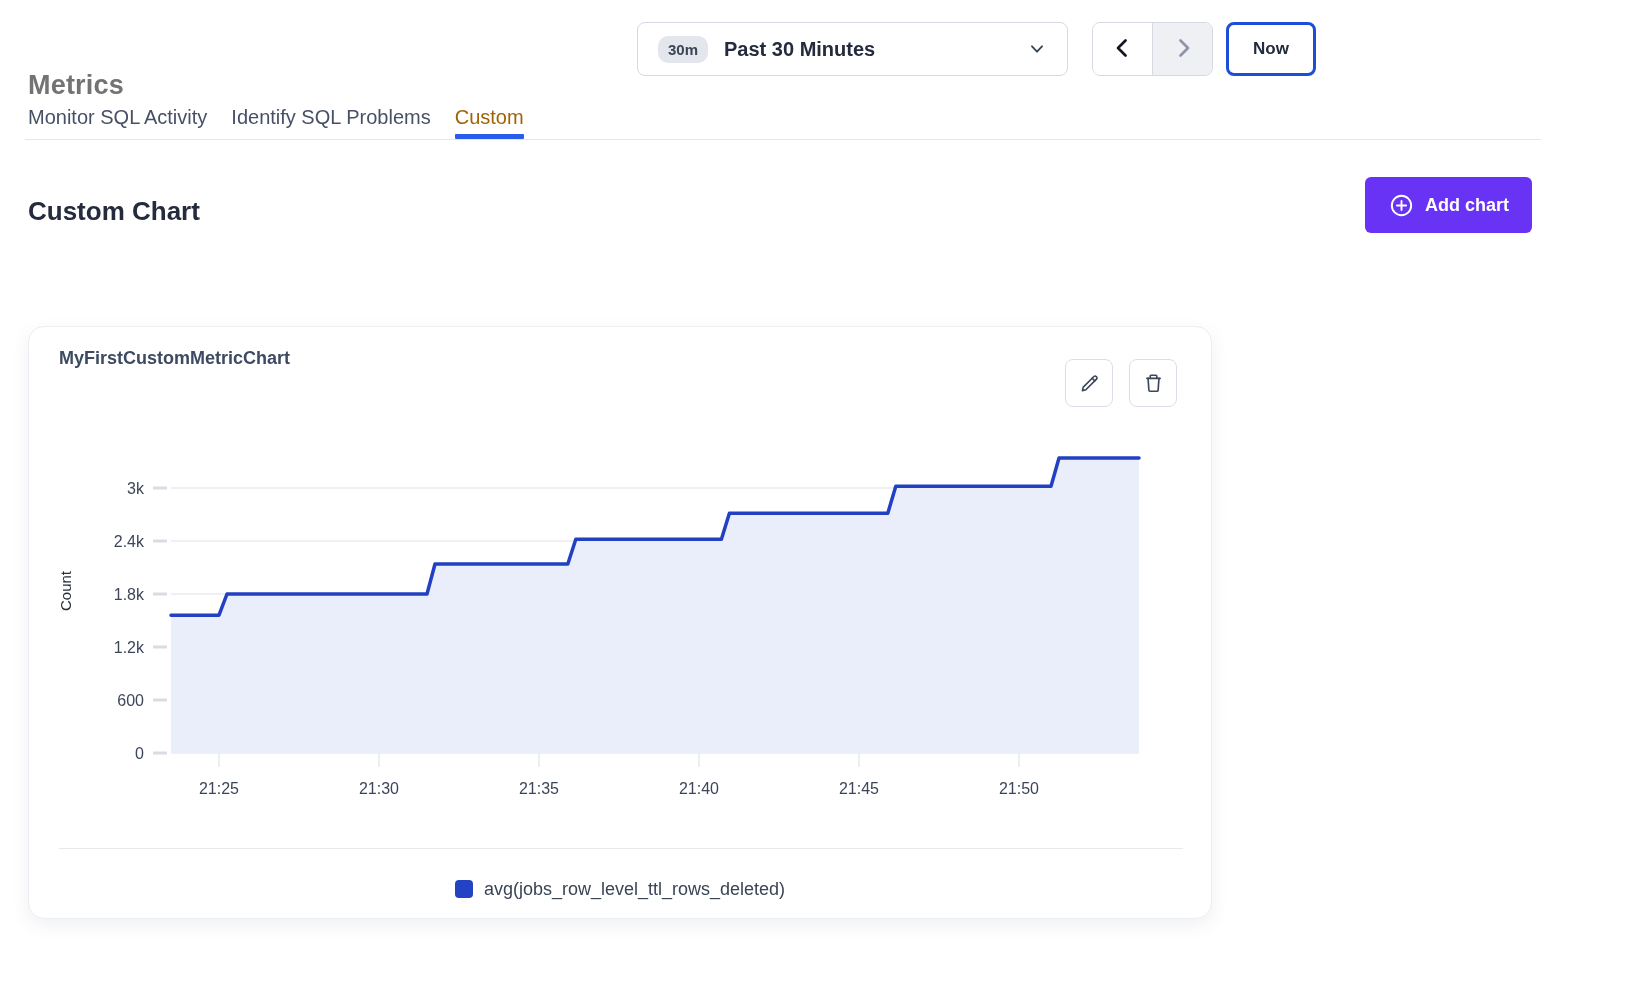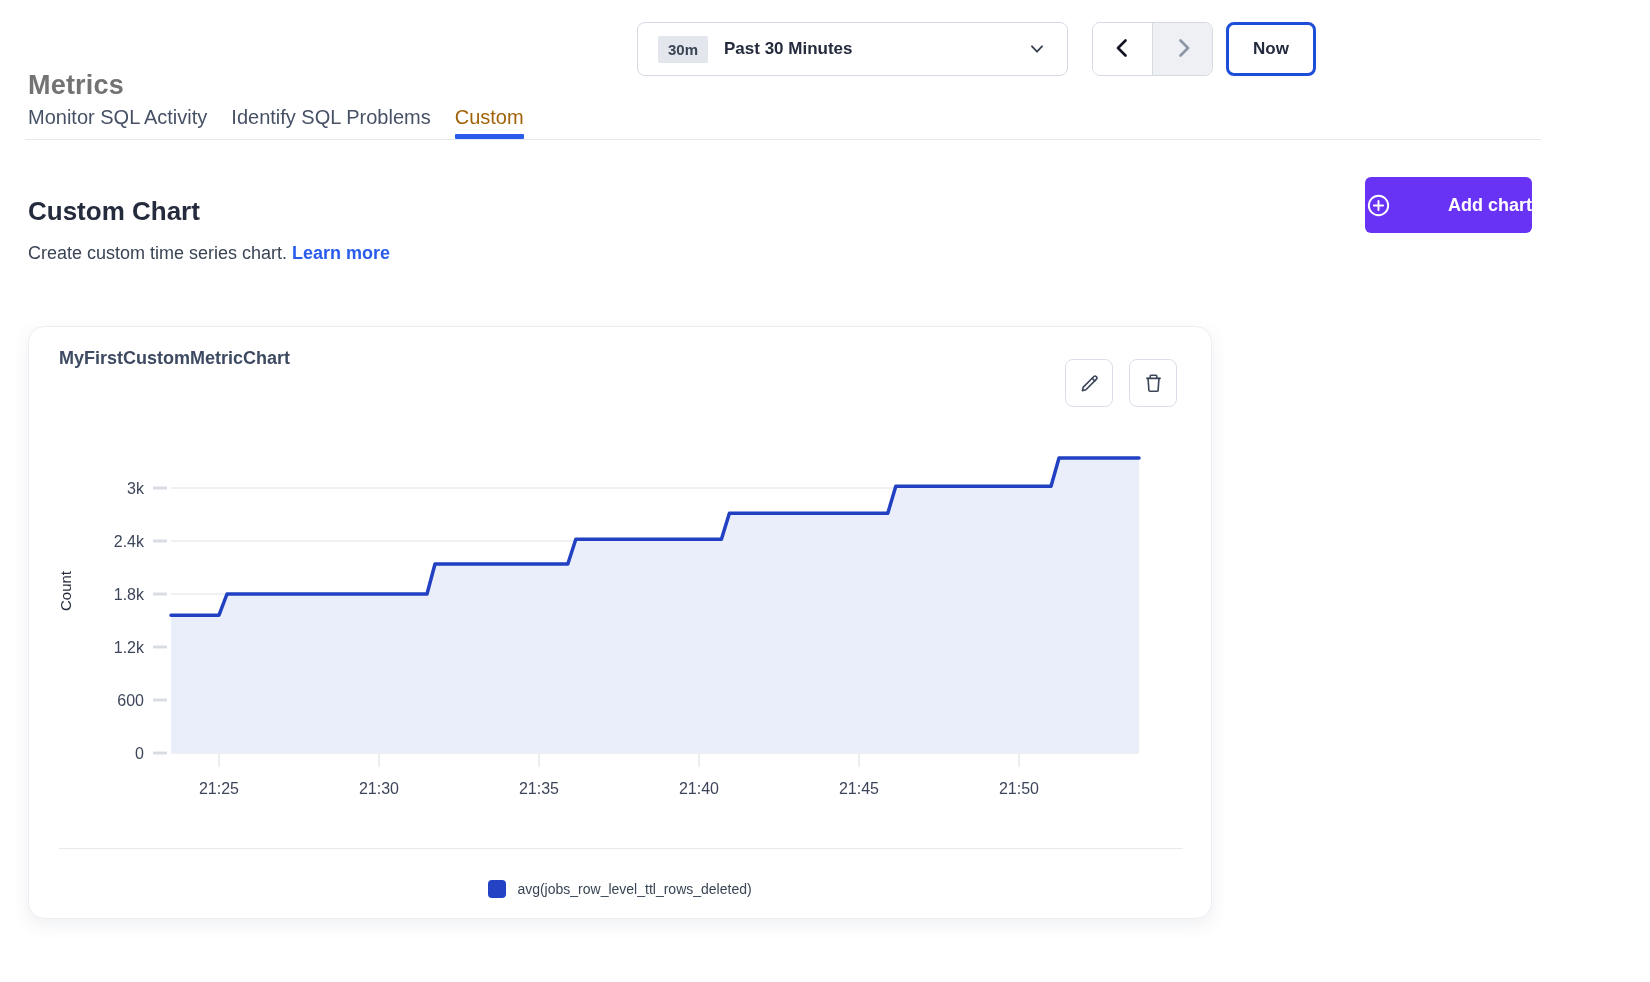--- a/index.html
+++ b/index.html
@@ -20,7 +20,7 @@
   }
   .time-badge {
     background:#e3e6ec; color:#394455; font-size:15px; font-weight:700;
-    padding:6px 10px; border-radius:2px; margin-right:16px; line-height:1;
+    padding:6px 10px; border-radius:10px; margin-right:16px; line-height:1;
   }
   .time-label { font-size:17px; font-weight:600; color:#242b3c; flex:1; }
   .time-caret { width:20px; height:20px; }

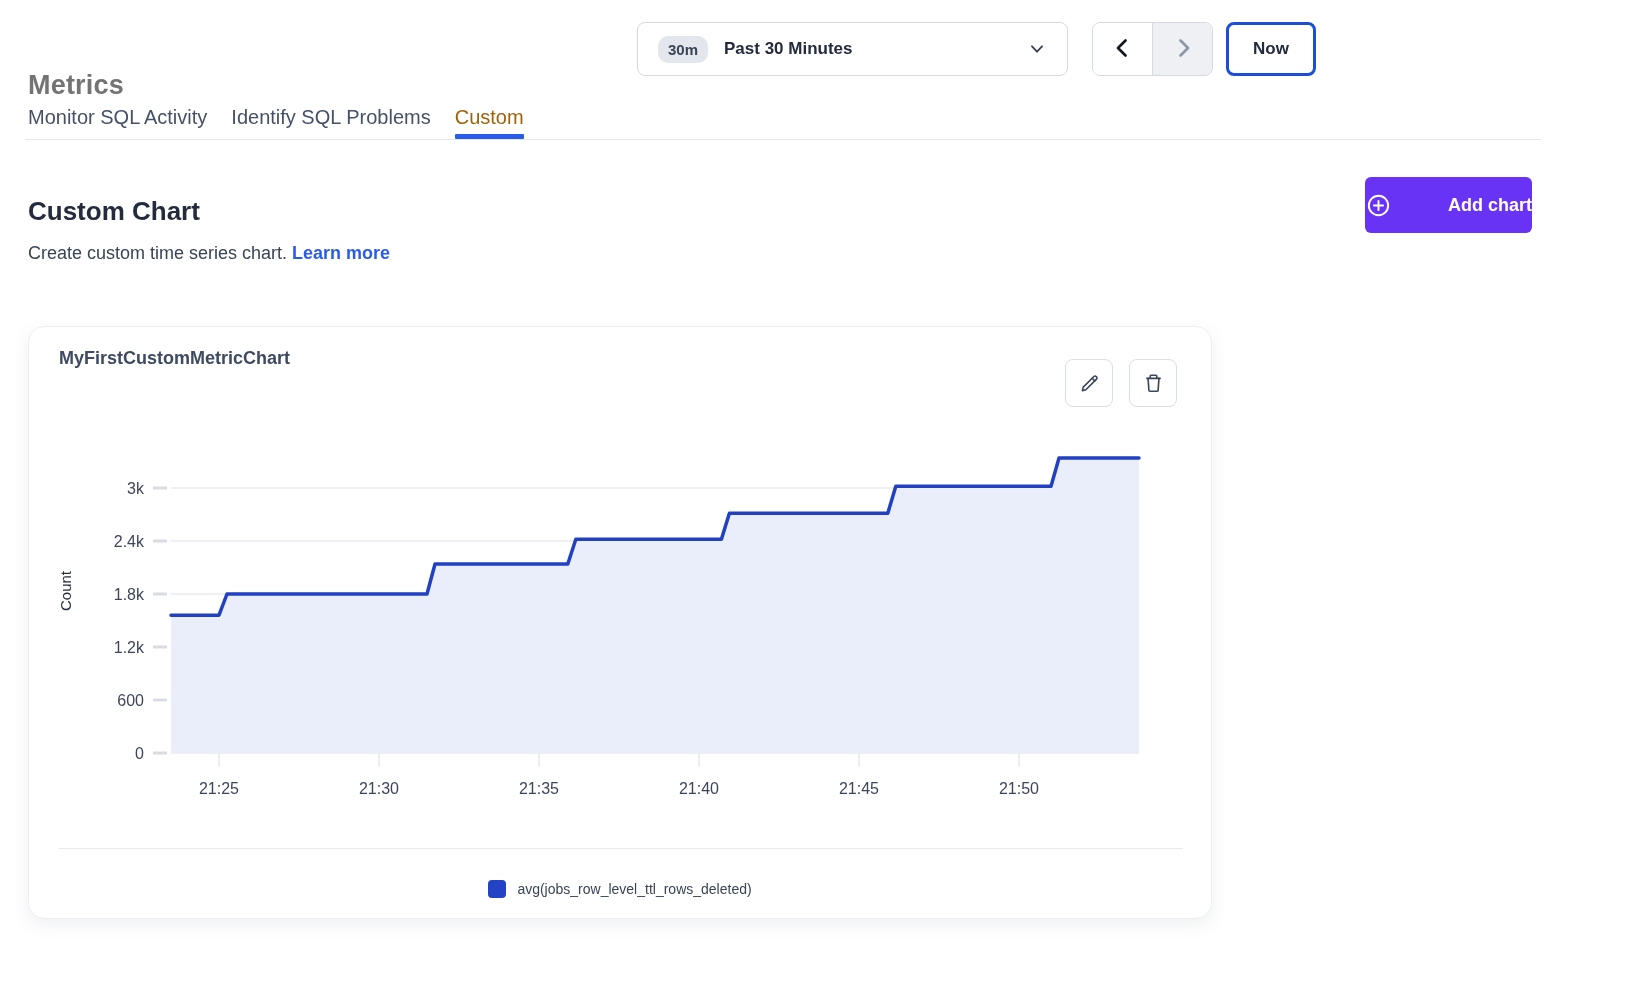--- a/index.html
+++ b/index.html
@@ -22,7 +22,7 @@
     background:#e3e6ec; color:#394455; font-size:15px; font-weight:700;
     padding:6px 10px; border-radius:10px; margin-right:16px; line-height:1;
   }
-  .time-label { font-size:17px; font-weight:600; color:#242b3c; flex:1; }
+  .time-label { font-size:20px; font-weight:600; color:#242b3c; flex:1; }
   .time-caret { width:20px; height:20px; }
 
   .pager {

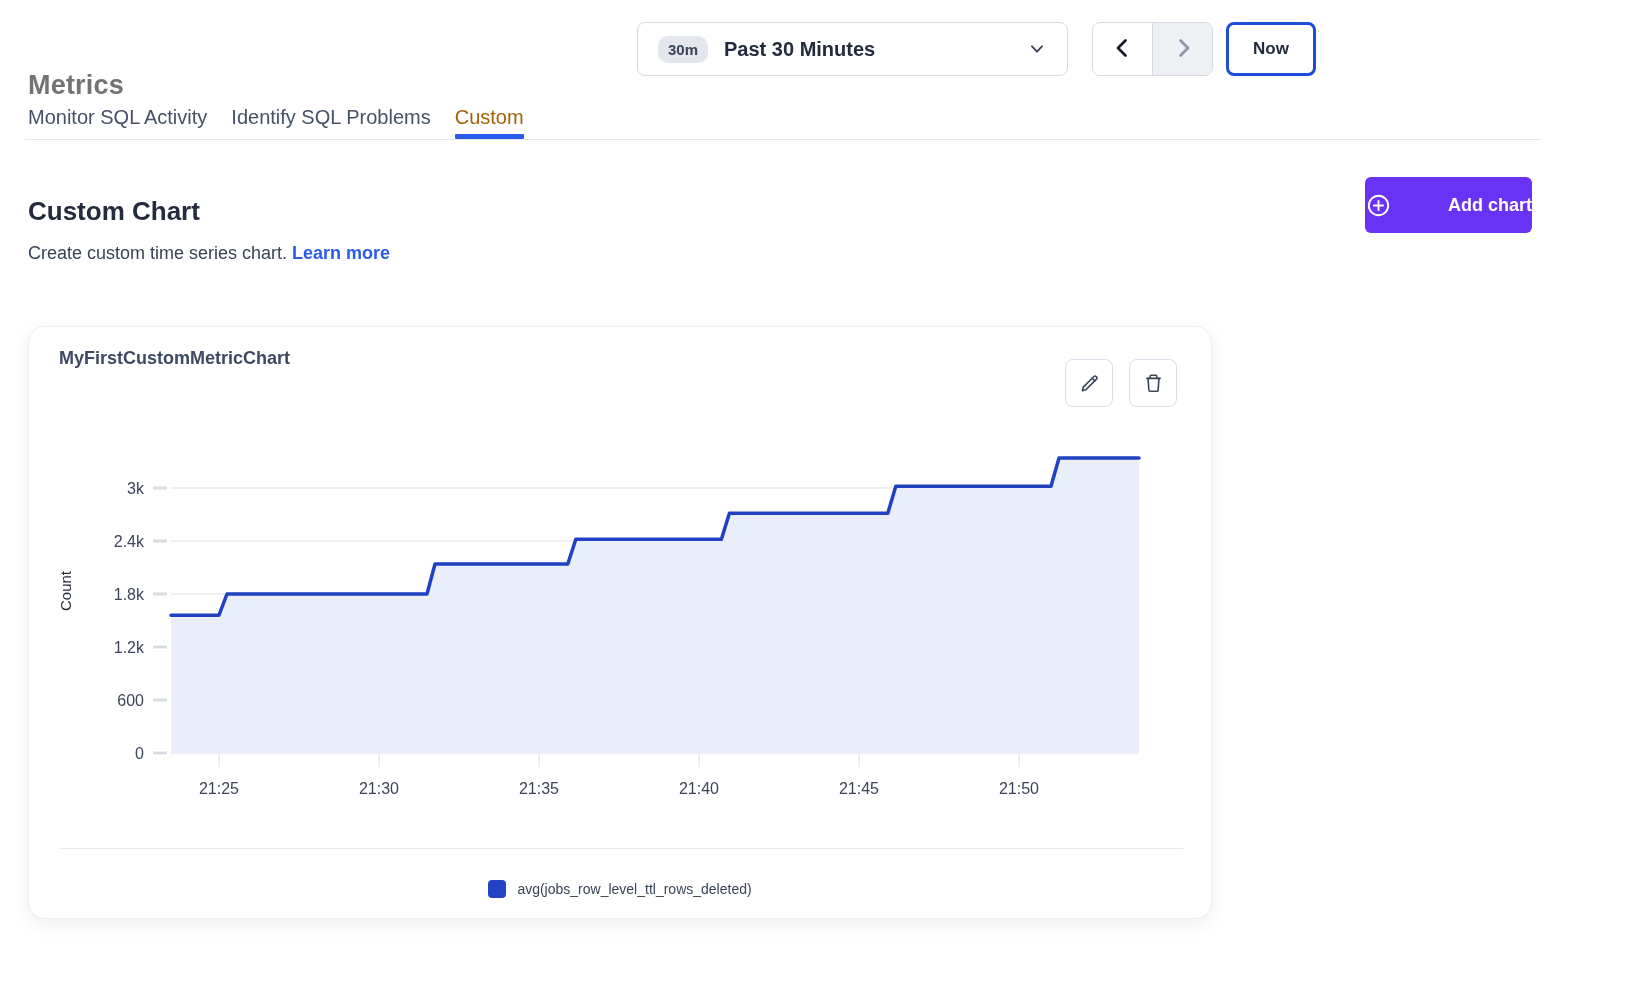--- a/index.html
+++ b/index.html
@@ -56,7 +56,7 @@
   .add-btn {
     position:absolute; left:1365px; top:177px; width:167px; height:56px;
     background:#6933f5; border:none; border-radius:6px; cursor:pointer;
-    display:flex; align-items:center; justify-content:space-between; gap:10px;
+    display:flex; align-items:center; justify-content:center; gap:10px;
     color:#fff; font-size:18px; font-weight:600; font-family:inherit;
   }
 

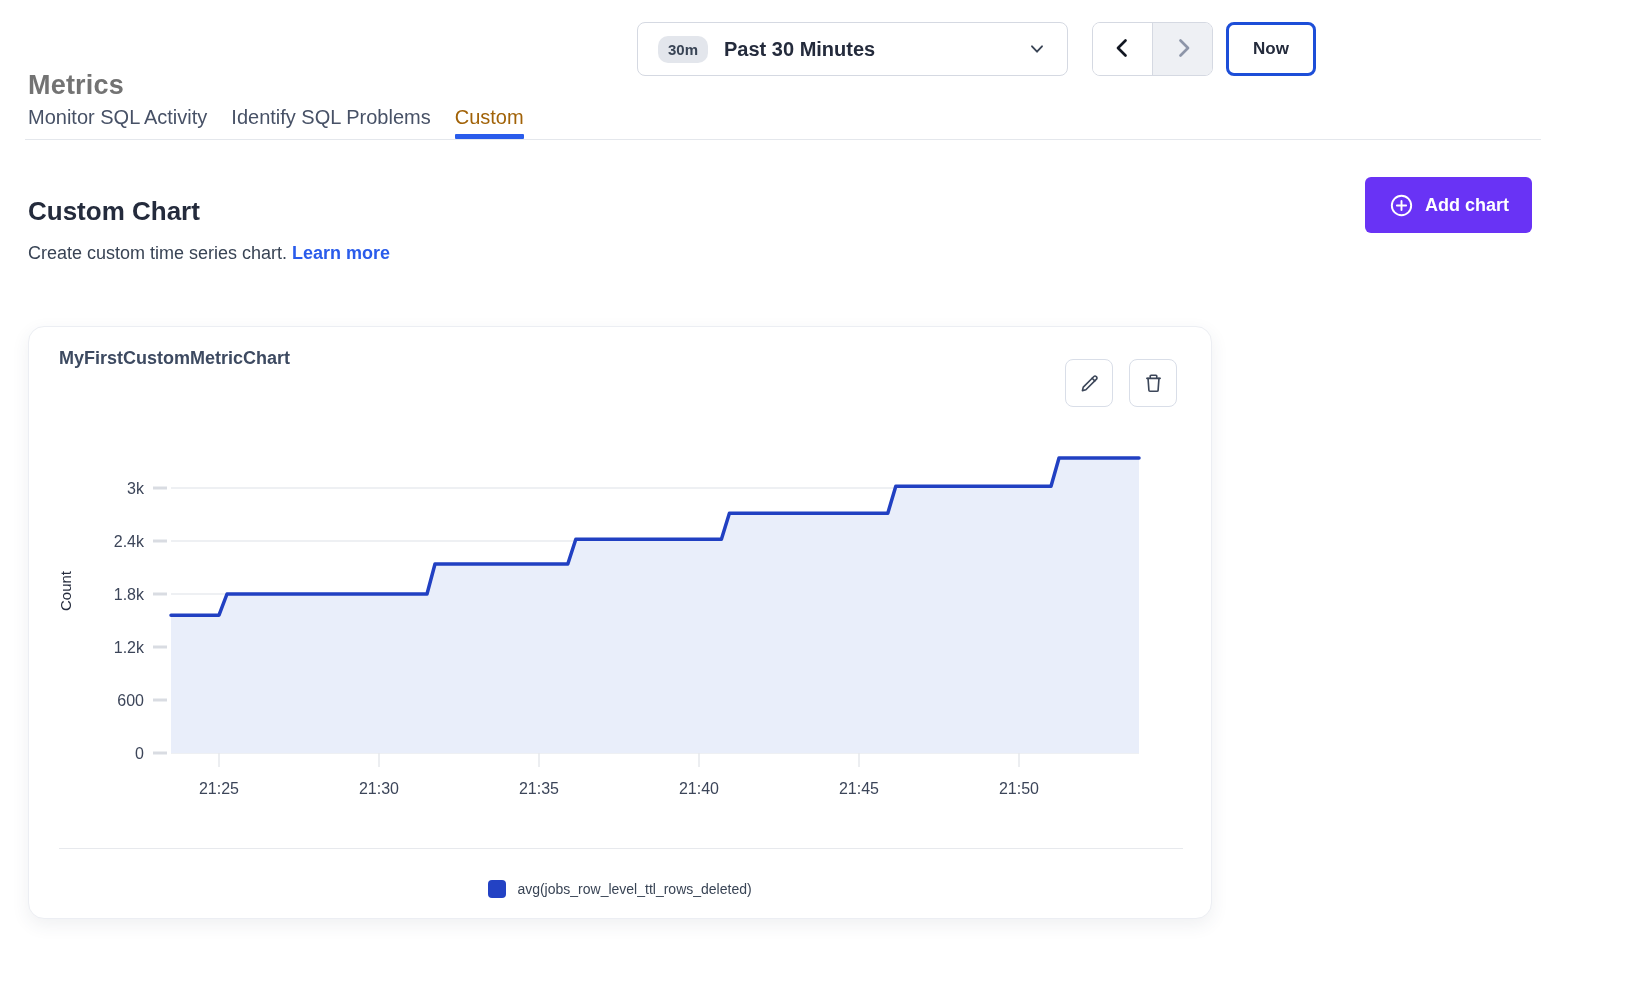--- a/index.html
+++ b/index.html
@@ -128,9 +128,6 @@
   <div class="tabs-divider"></div>
 
   <h2 class="section-heading">Custom Chart</h2>
-  <div class="section-sub">
-    <span>Create custom time series chart.</span><a class="learn-more">Learn more</a>
-  </div>
 
   <button class="add-btn">
     <span style="display:flex;">

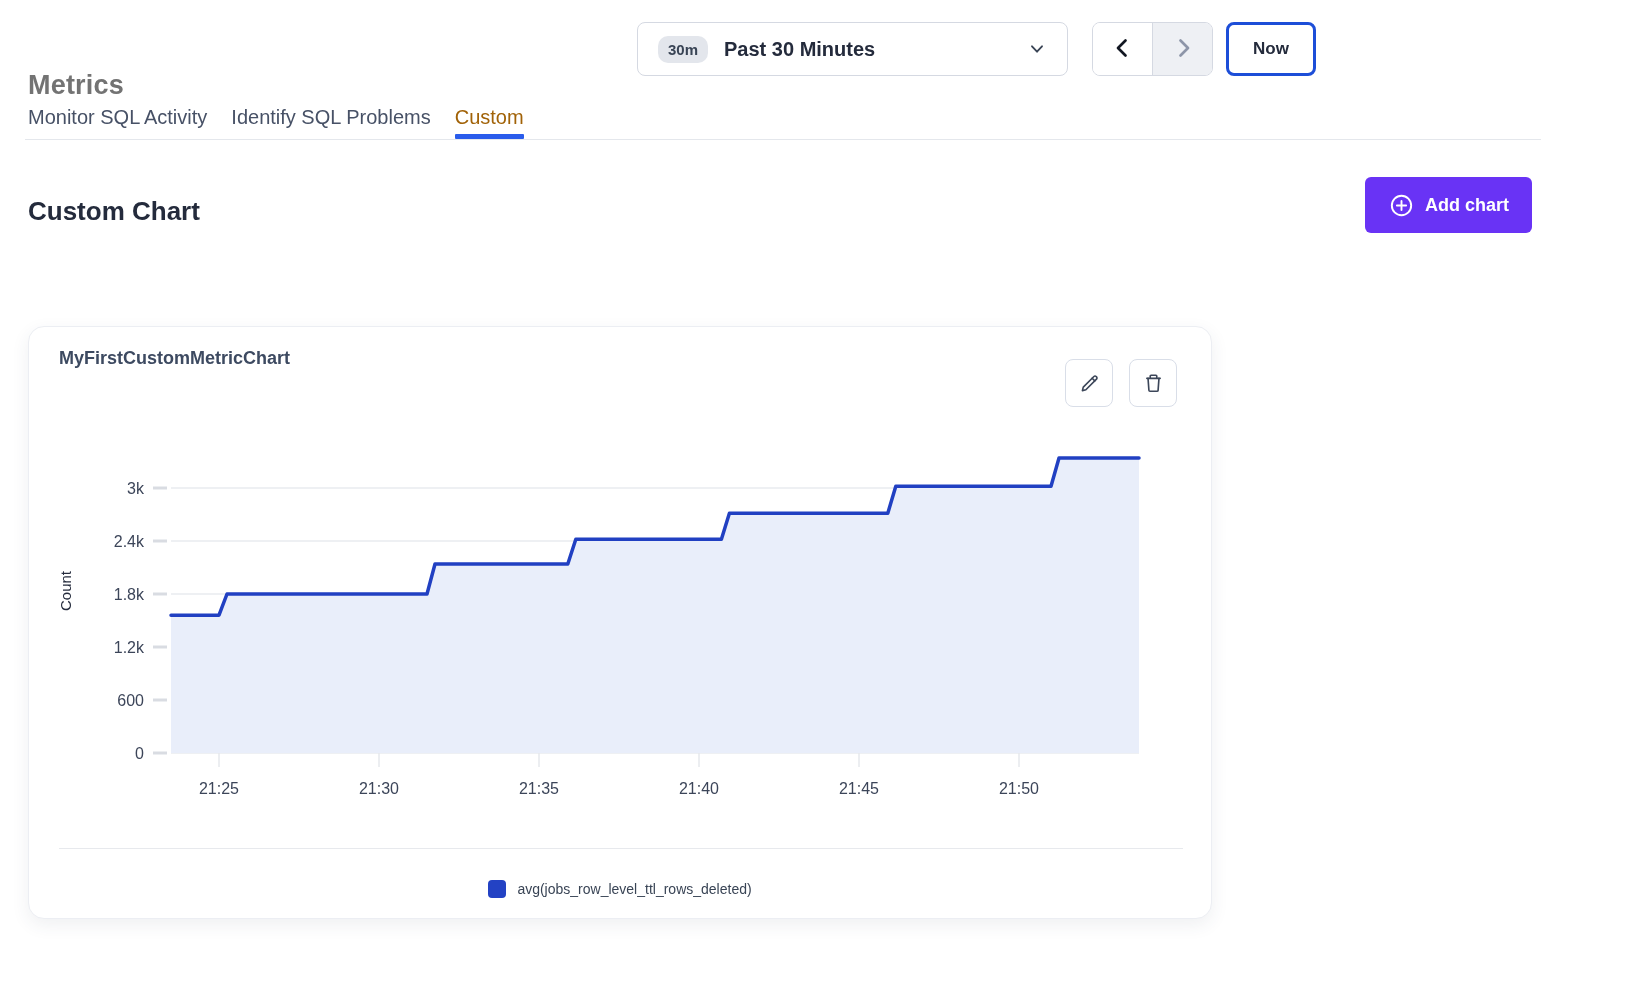--- a/index.html
+++ b/index.html
@@ -82,7 +82,7 @@
   .card-divider { position:absolute; left:30px; top:521px; width:1124px; height:1px; background:#e7e9ed; }
   .legend { position:absolute; left:0; top:540px; width:100%; height:44px; display:flex; align-items:center; justify-content:center; gap:11px; }
   .legend-swatch { width:18px; height:18px; border-radius:4px; background:#2342c4; }
-  .legend-label { font-size:14px; color:#394455; }
+  .legend-label { font-size:18px; color:#394455; }
 </style>
 </head>
 <body>

